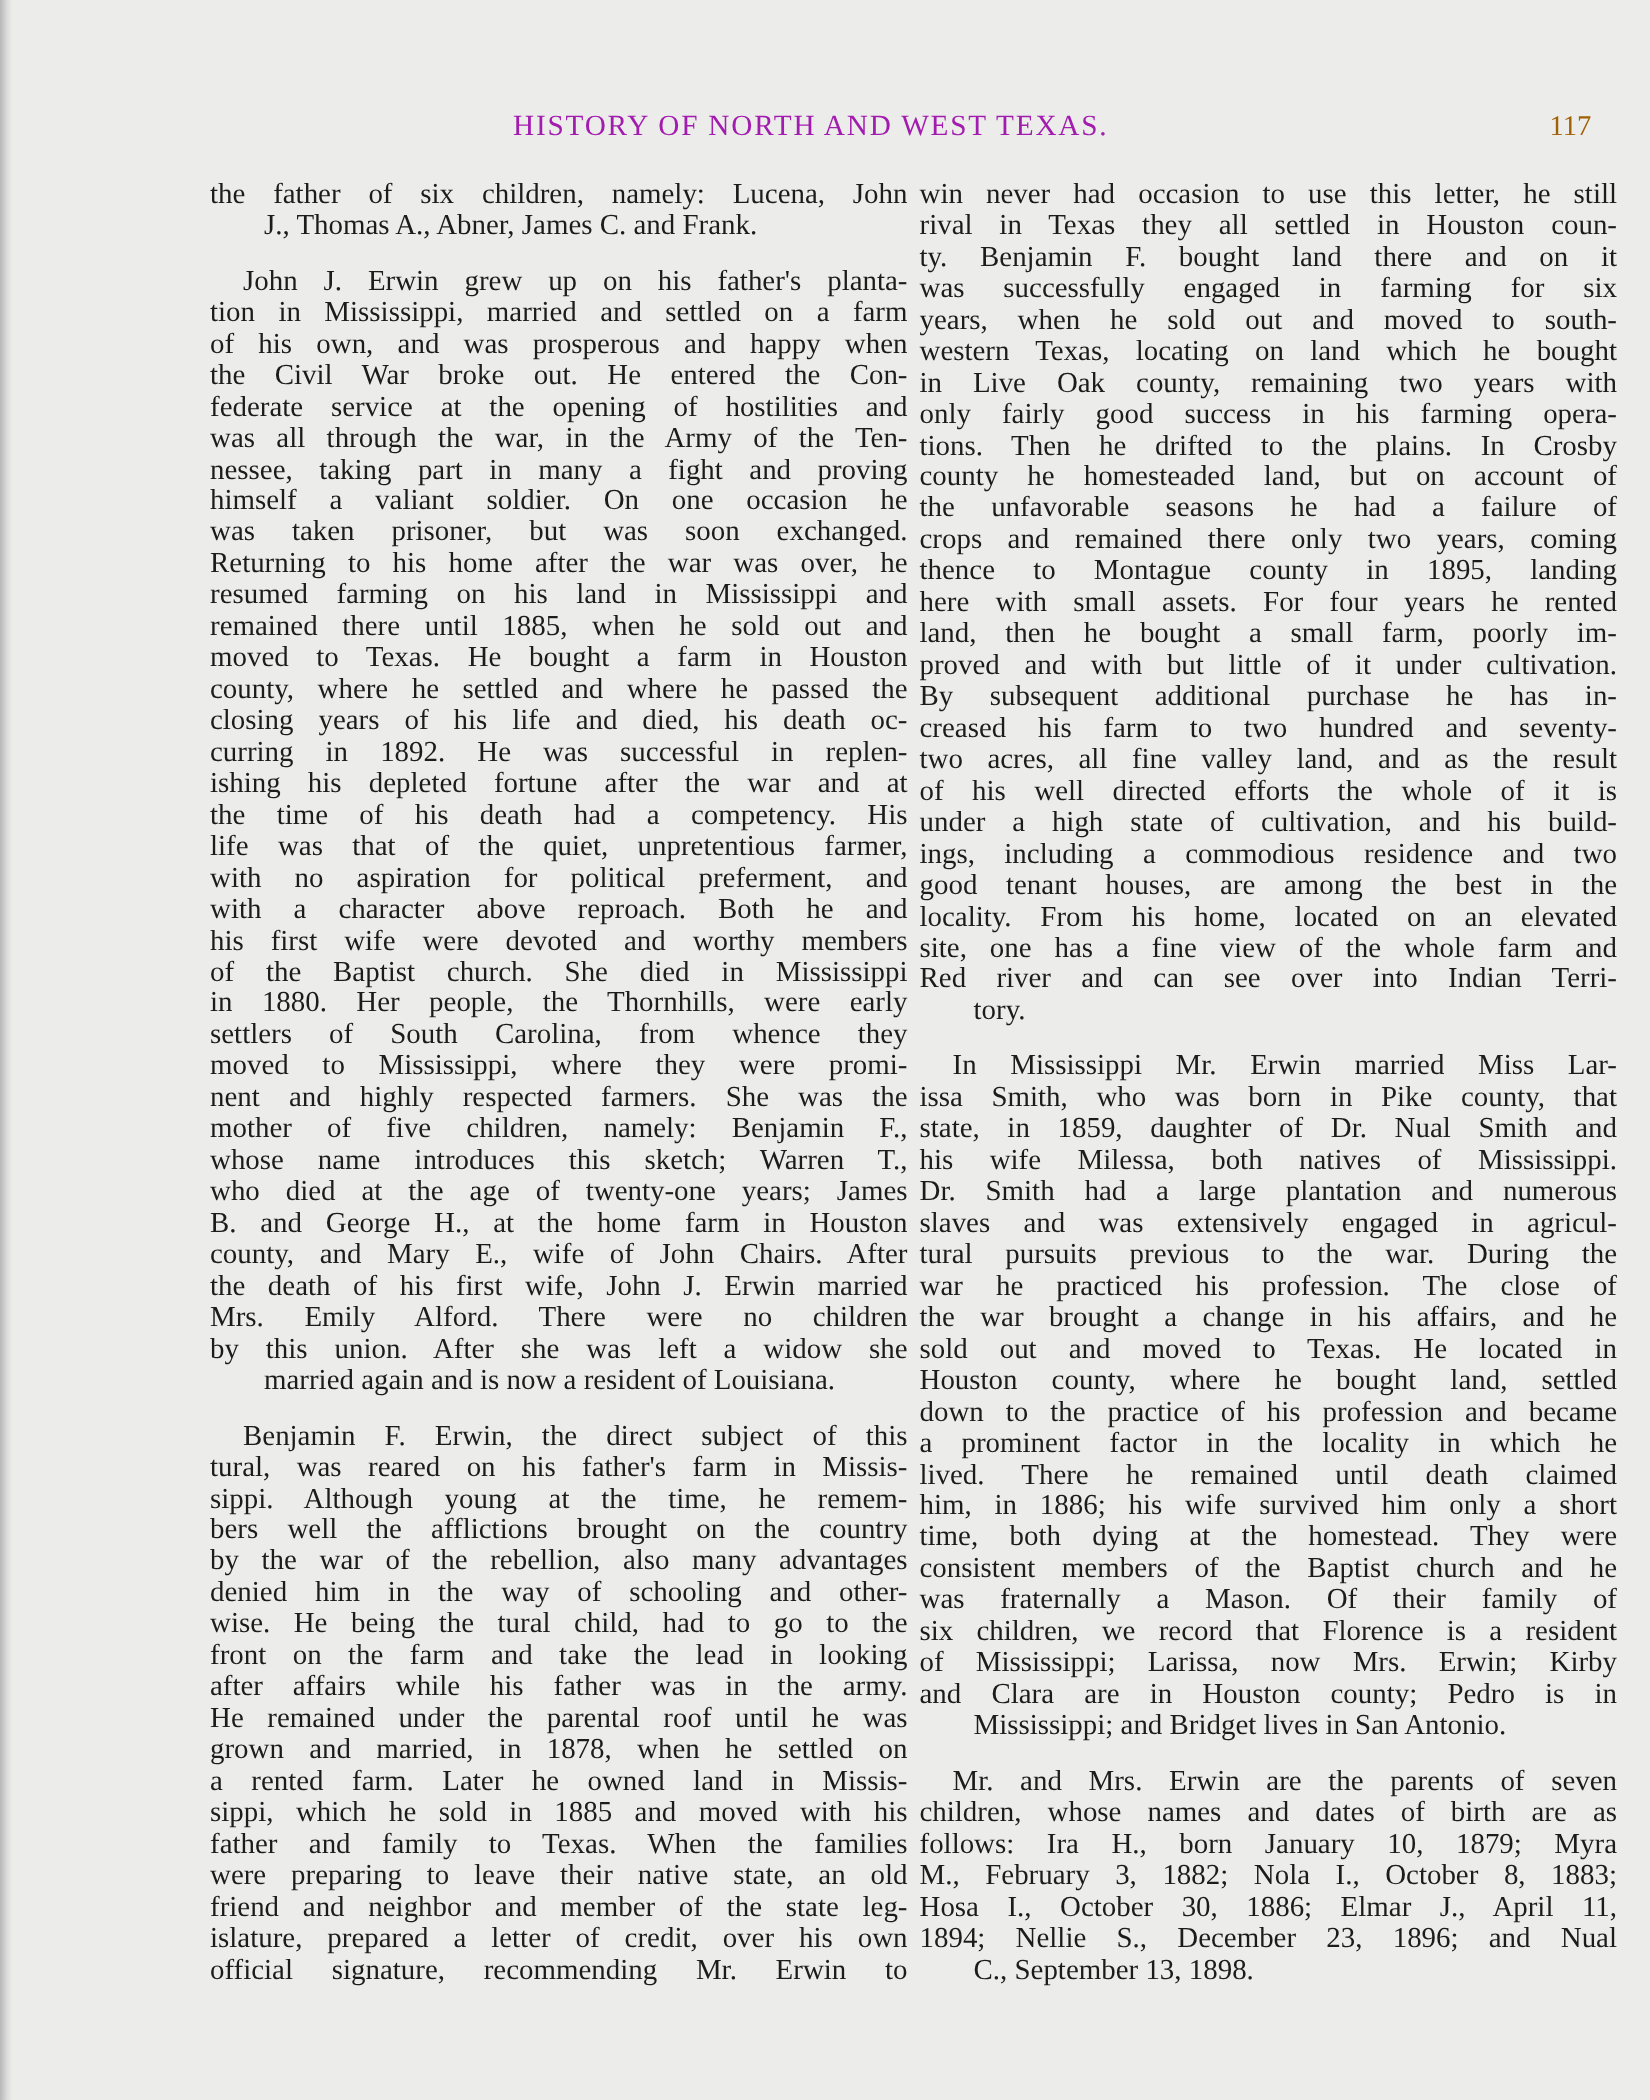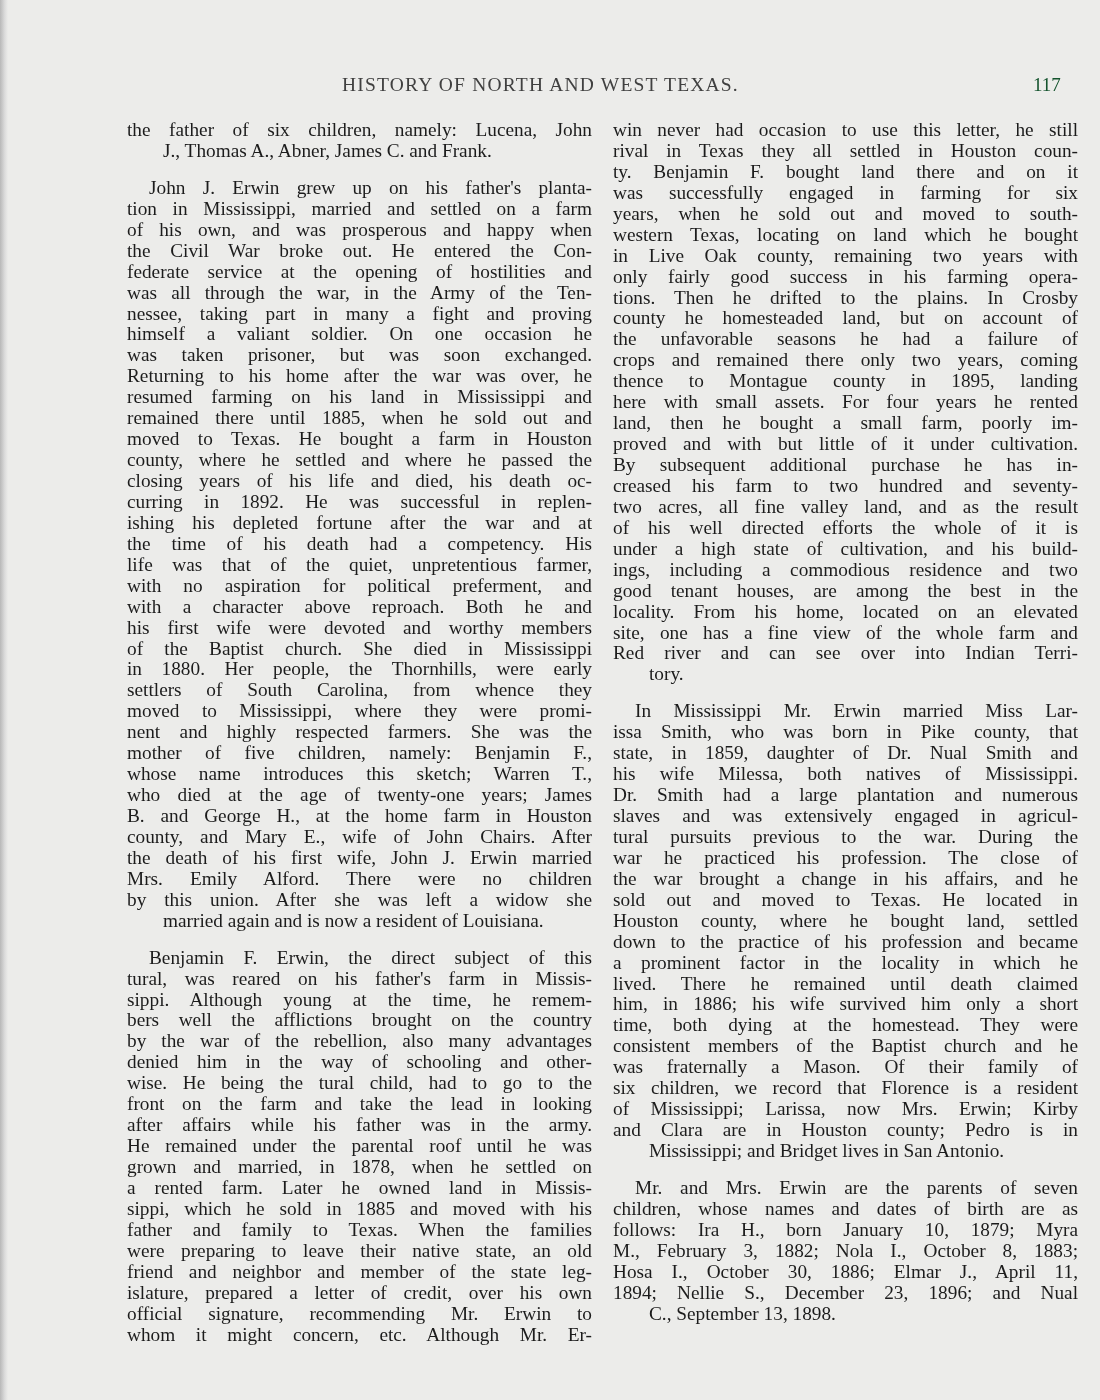--- a/index.html
+++ b/index.html
@@ -19,7 +19,7 @@
     }
     .running-title {
       position: absolute; left: 342px; top: 0;
-      font-size: 19.5px; letter-spacing: 1.2px; color: #404040;
+      font-size: 19.5px; letter-spacing: 1.2px; color: #a21caf;
     }
     .folio {
       position: absolute; left: 1033px; top: 0;

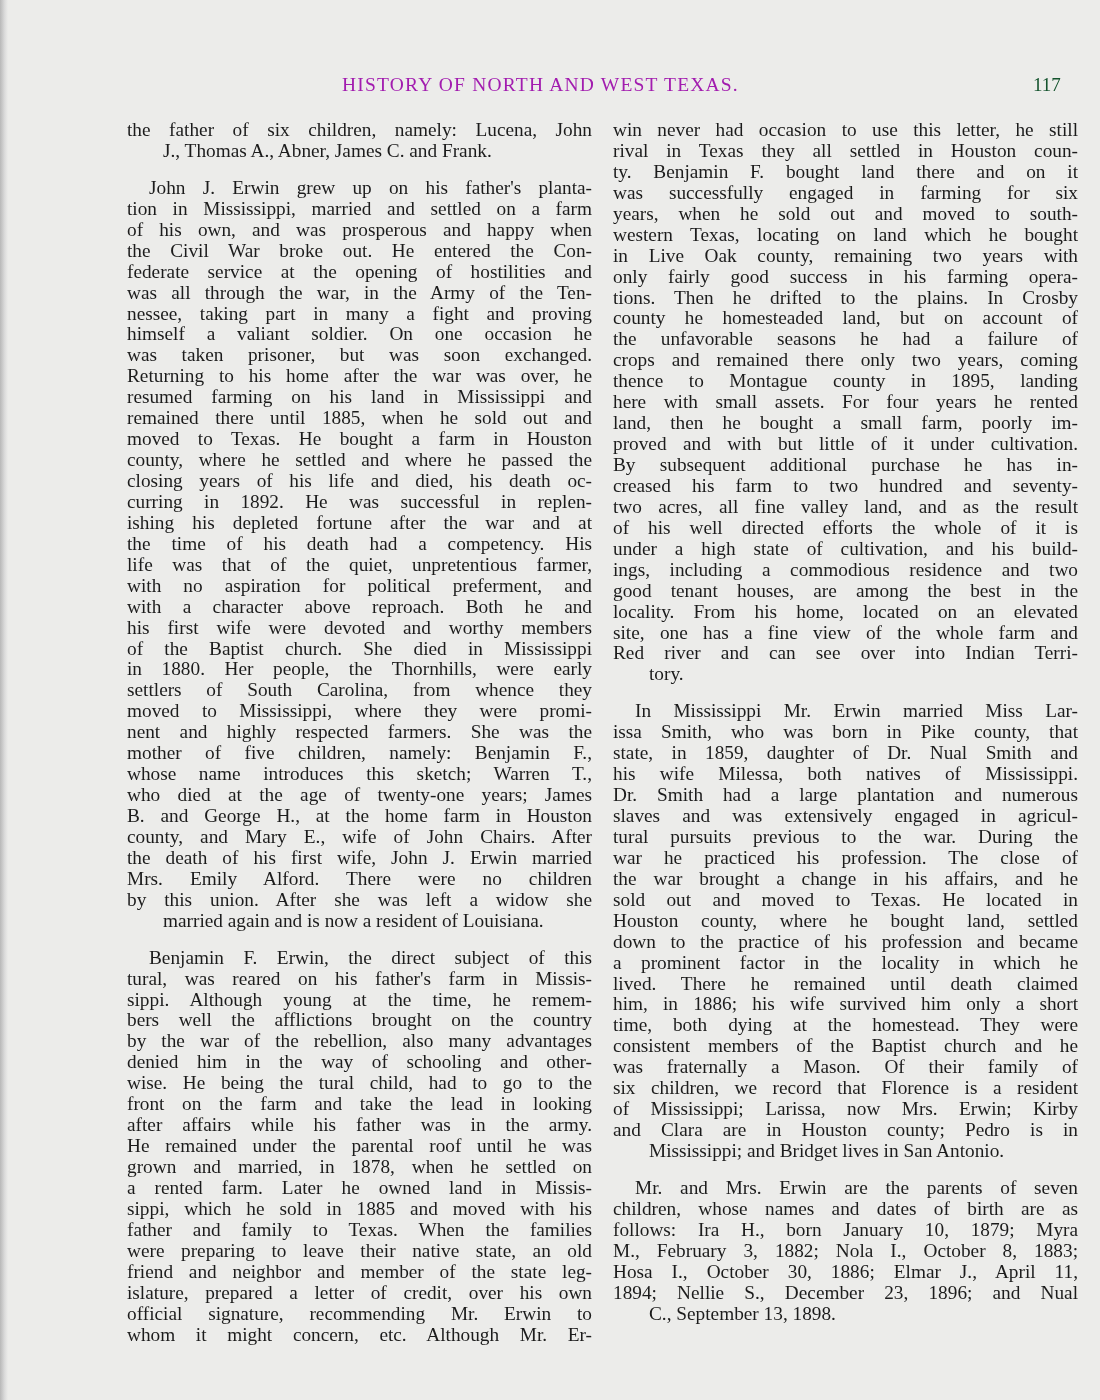--- a/index.html
+++ b/index.html
@@ -23,7 +23,7 @@
     }
     .folio {
       position: absolute; left: 1033px; top: 0;
-      font-size: 19px; color: #14532d;
+      font-size: 19px; color: #a16207;
     }
     .column {
       position: absolute; top: 120px; width: 465px;

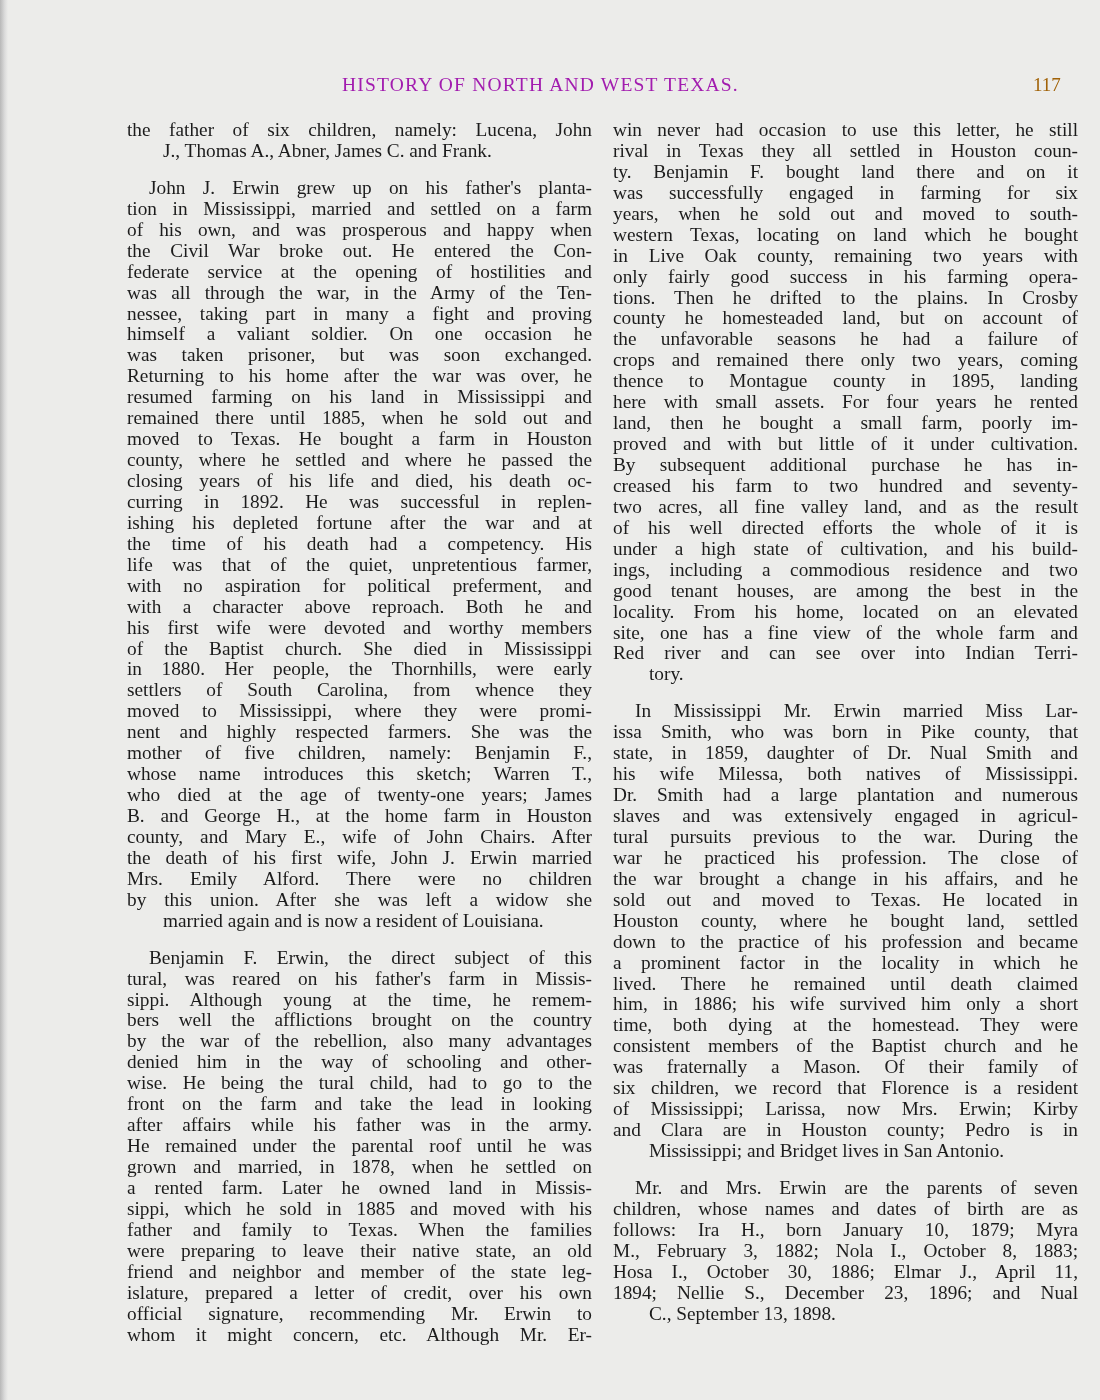--- a/index.html
+++ b/index.html
@@ -29,7 +29,7 @@
       position: absolute; top: 120px; width: 465px;
       font-size: 19.3px; line-height: 20.95px;
     }
-    .col-left { left: 127px; }
+    .col-left { left: 140px; }
     .col-right { left: 613px; }
     .line {
       display: block; white-space: nowrap;

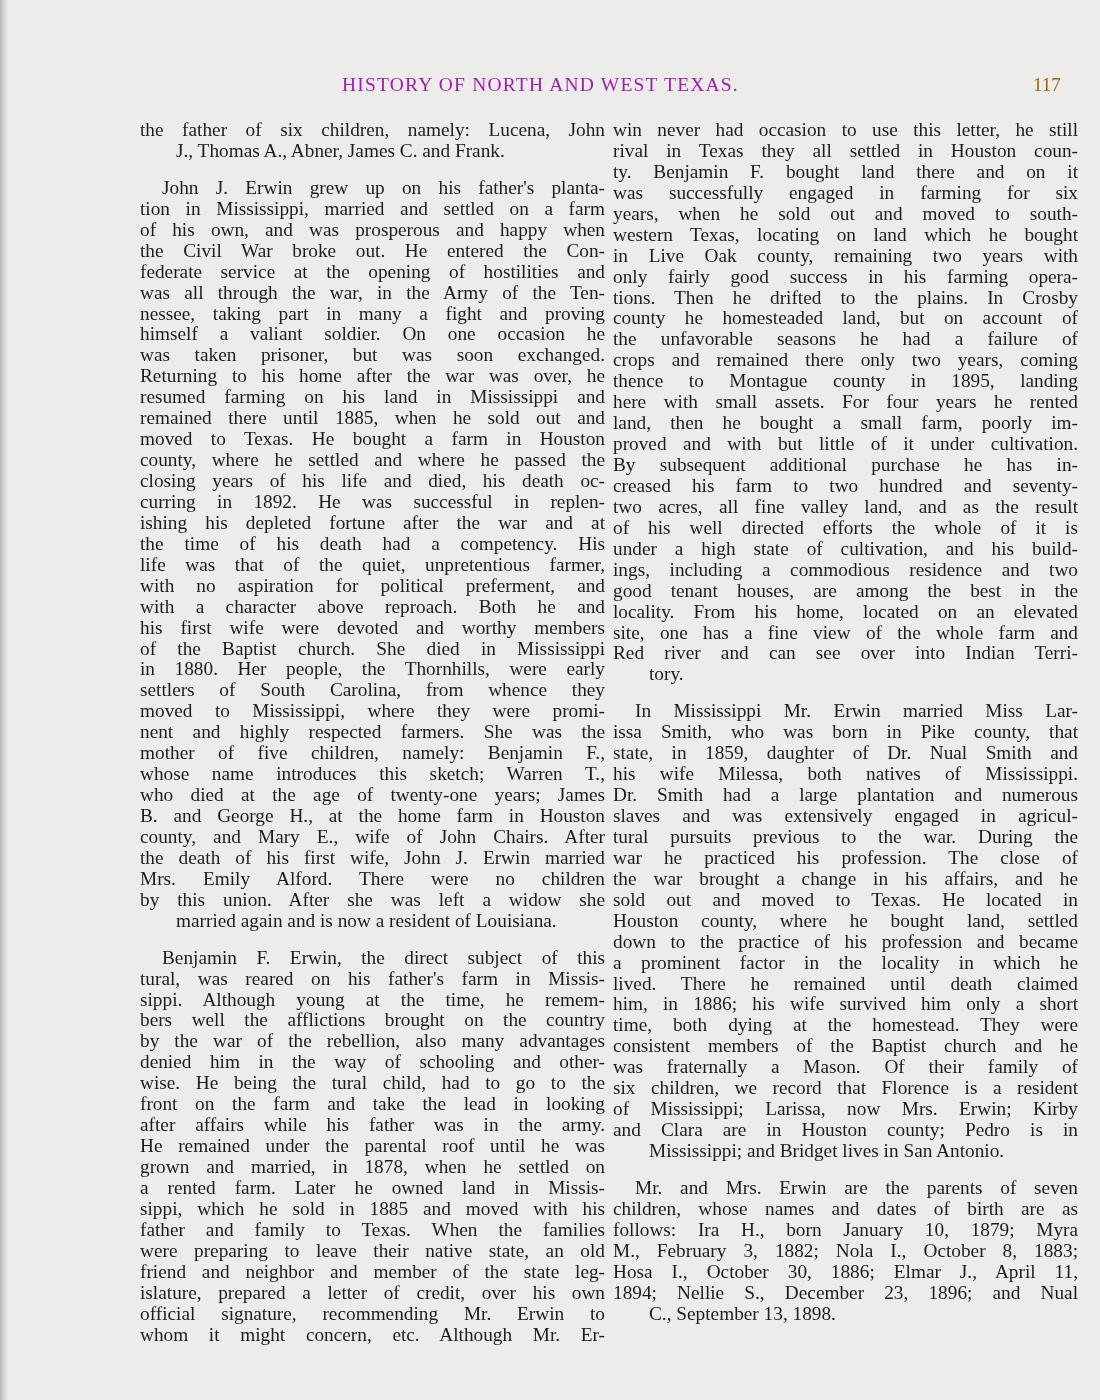--- a/index.html
+++ b/index.html
@@ -106,7 +106,6 @@
     <span class="line">friend and neighbor and member of the state leg-</span>
     <span class="line">islature, prepared a letter of credit, over his own</span>
     <span class="line">official signature, recommending Mr. Erwin to</span>
-    <span class="line">whom it might concern, etc. Although Mr. Er-</span>
   </div>
 <div class="column col-right">
     <span class="line">win never had occasion to use this letter, he still</span>

